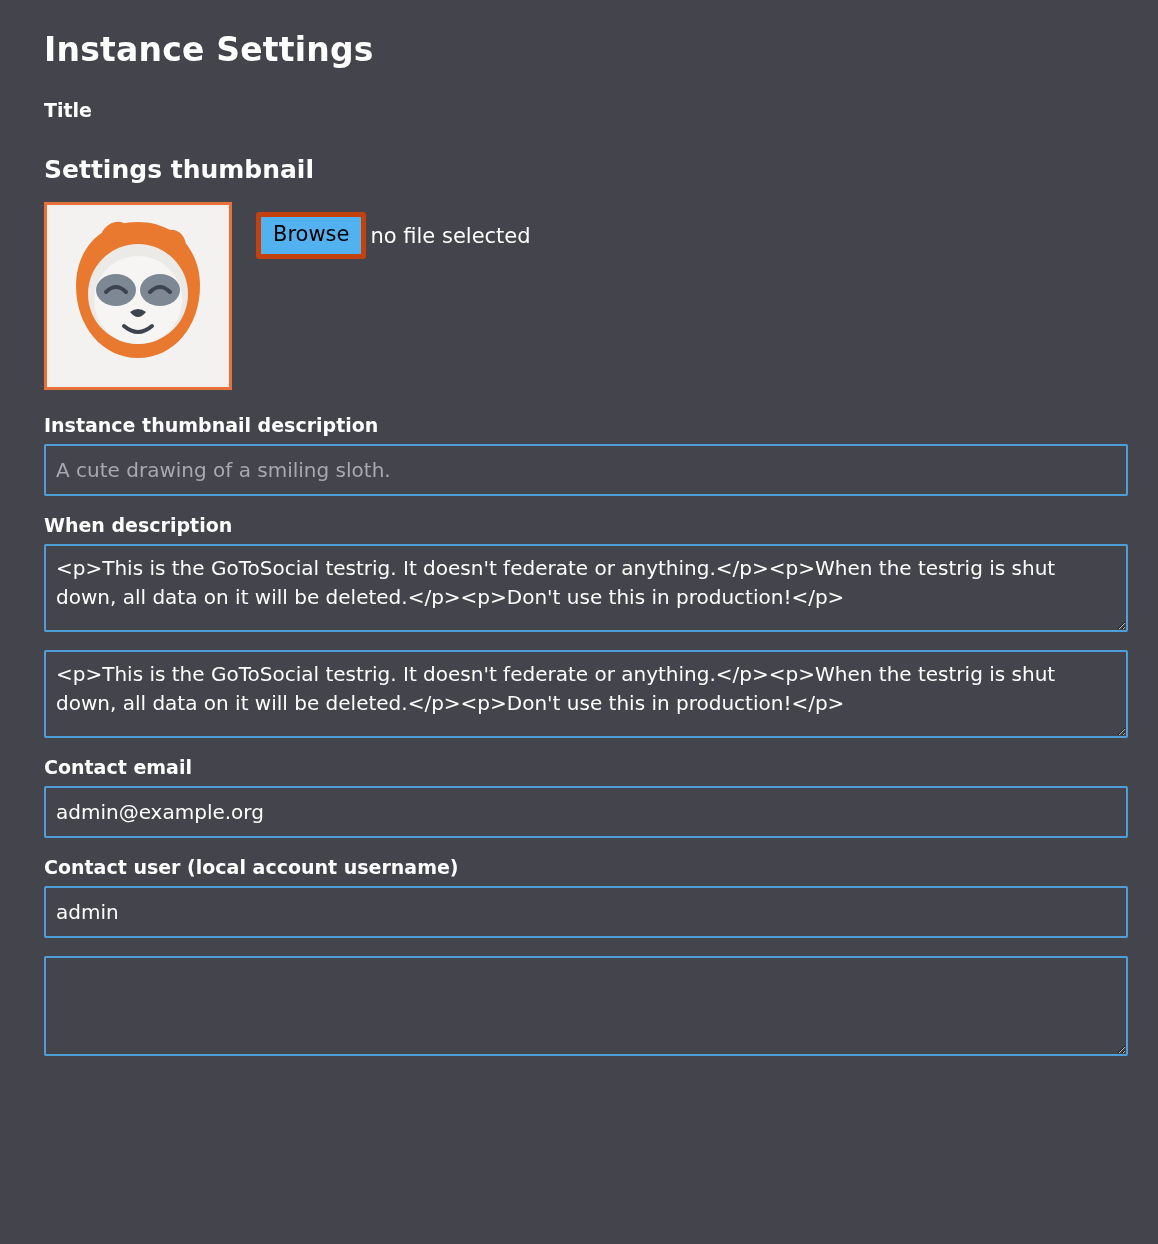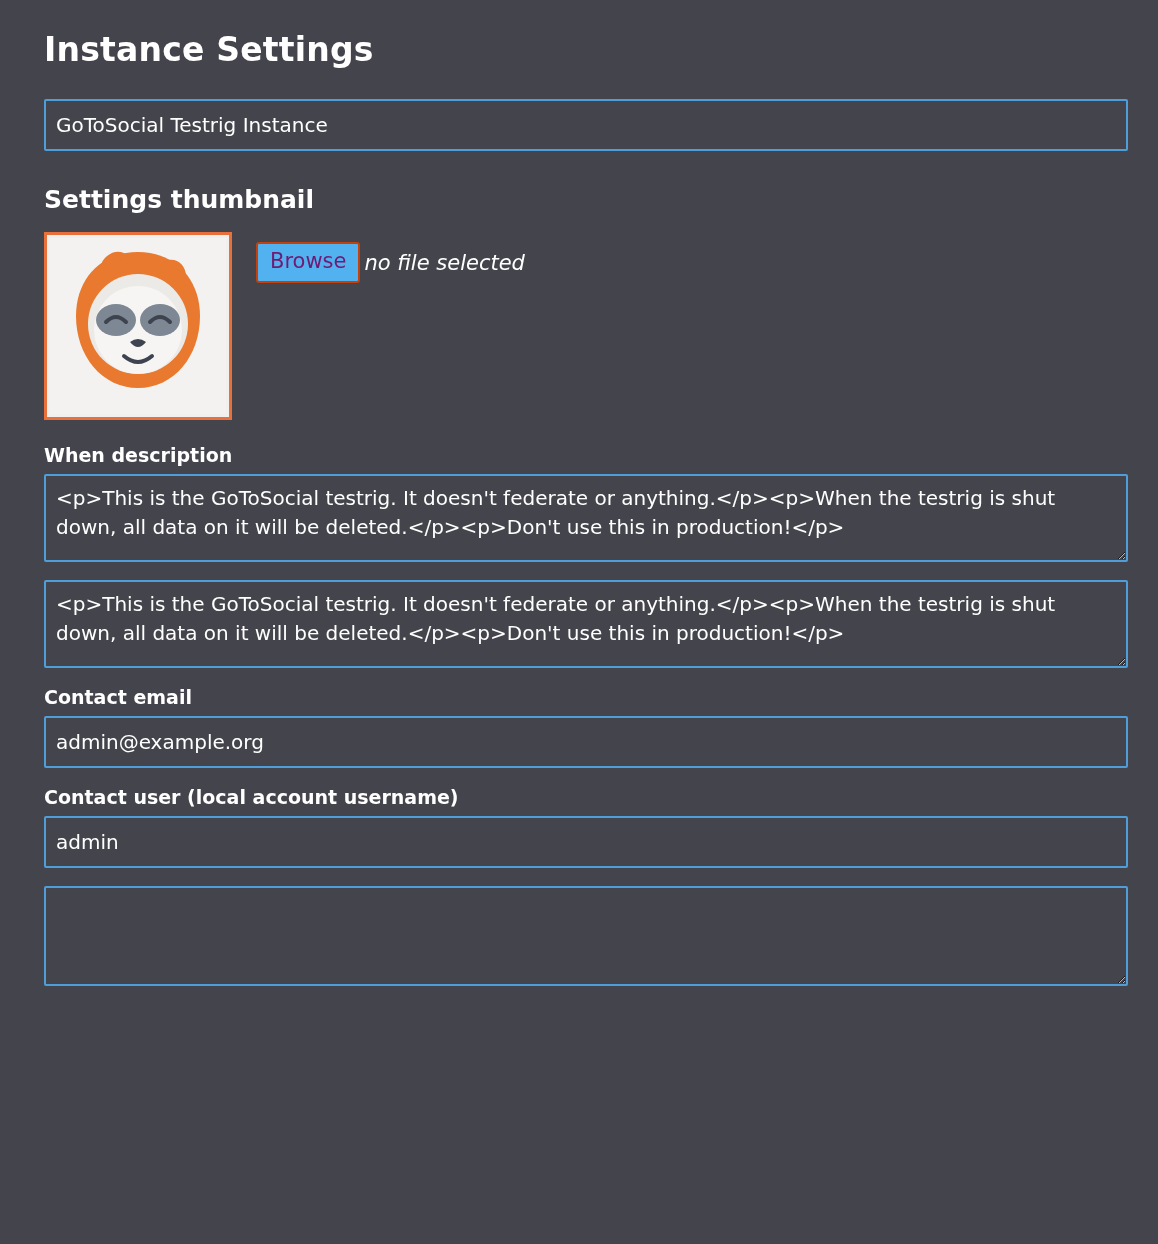--- a/index.html
+++ b/index.html
@@ -115,6 +115,7 @@
   <h1 class="page-title">Instance Settings</h1>
 
   <div class="field-group">
+    <label class="field-label">Title</label>
     <input class="text-input" type="text" value="GoToSocial Testrig Instance" style="">
   </div>
 

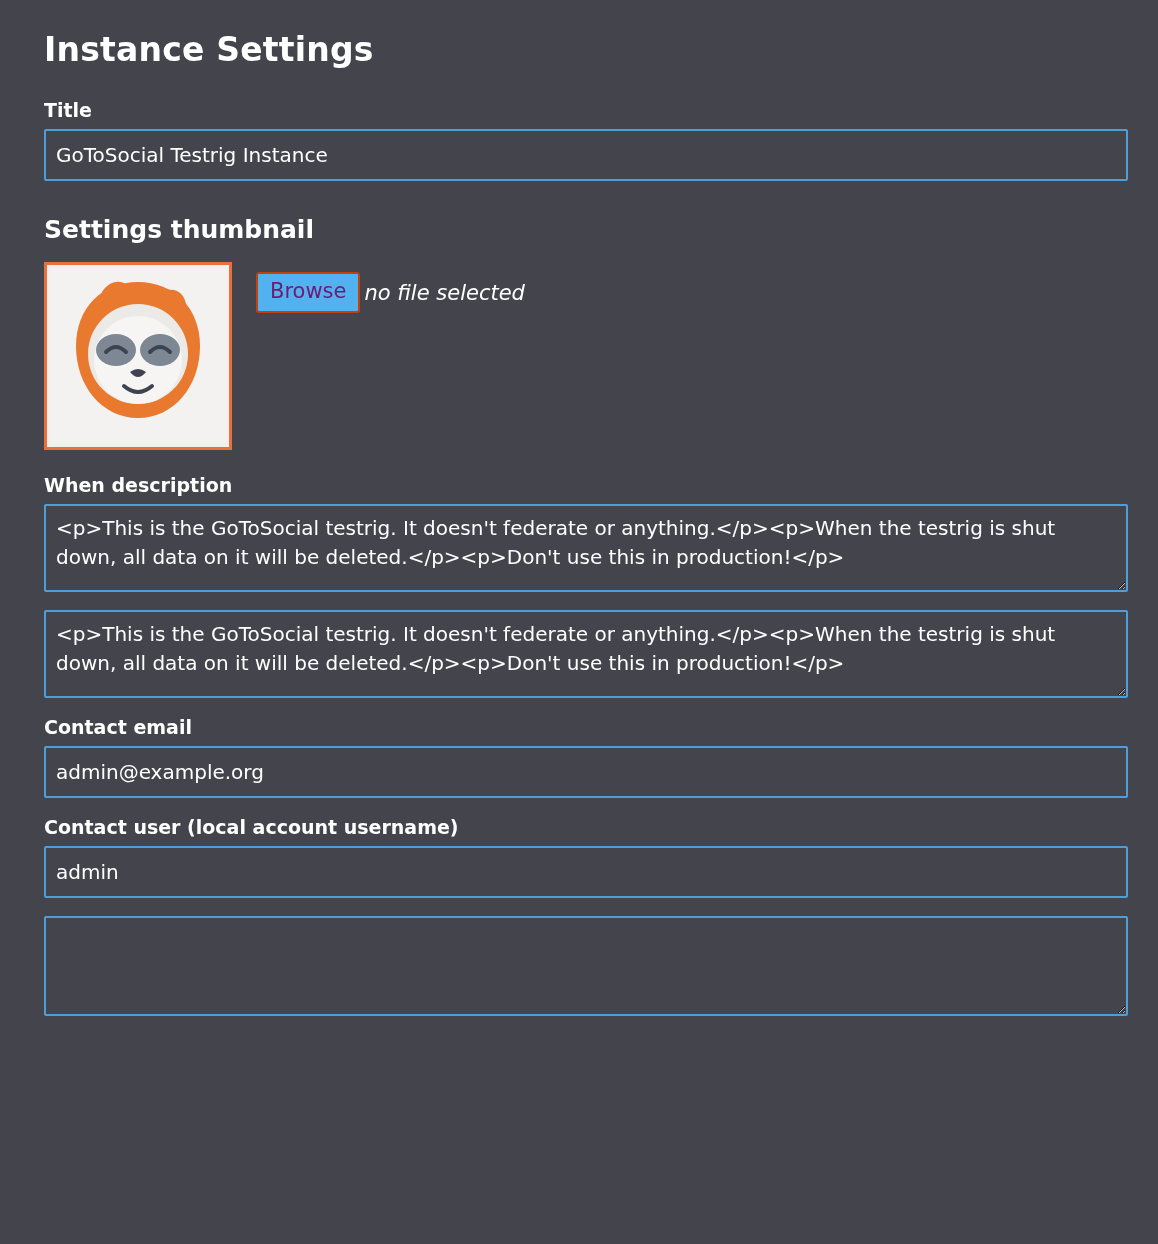--- a/index.html
+++ b/index.html
@@ -116,7 +116,6 @@
 
   <div class="field-group">
     <label class="field-label">Title</label>
-    <input class="text-input" type="text" value="GoToSocial Testrig Instance" style="">
   </div>
 
   <h2 class="section-title">Settings thumbnail</h2>

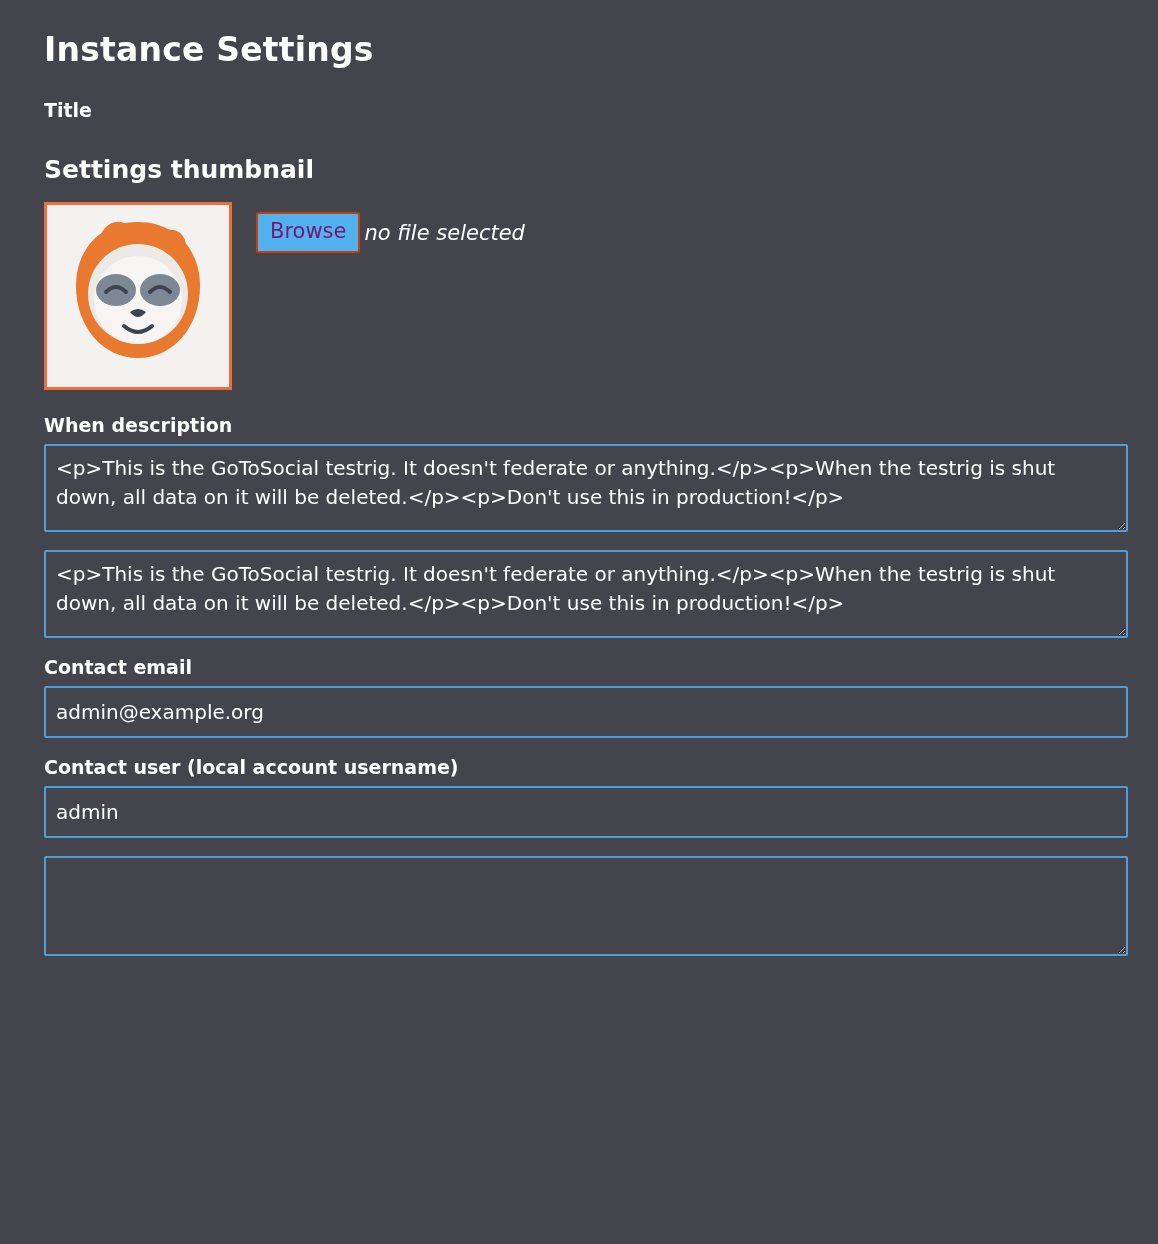--- a/index.html
+++ b/index.html
@@ -91,8 +91,8 @@
   }
   .browse-button {
     background: #52b1ef;
-    color: #701a75;
-    border: 2px solid #c2410c;
+    color: #000000;
+    border: 5px solid #c2410c;
     border-radius: 3px;
     font-family: "DejaVu Sans", sans-serif;
     font-size: 21px;

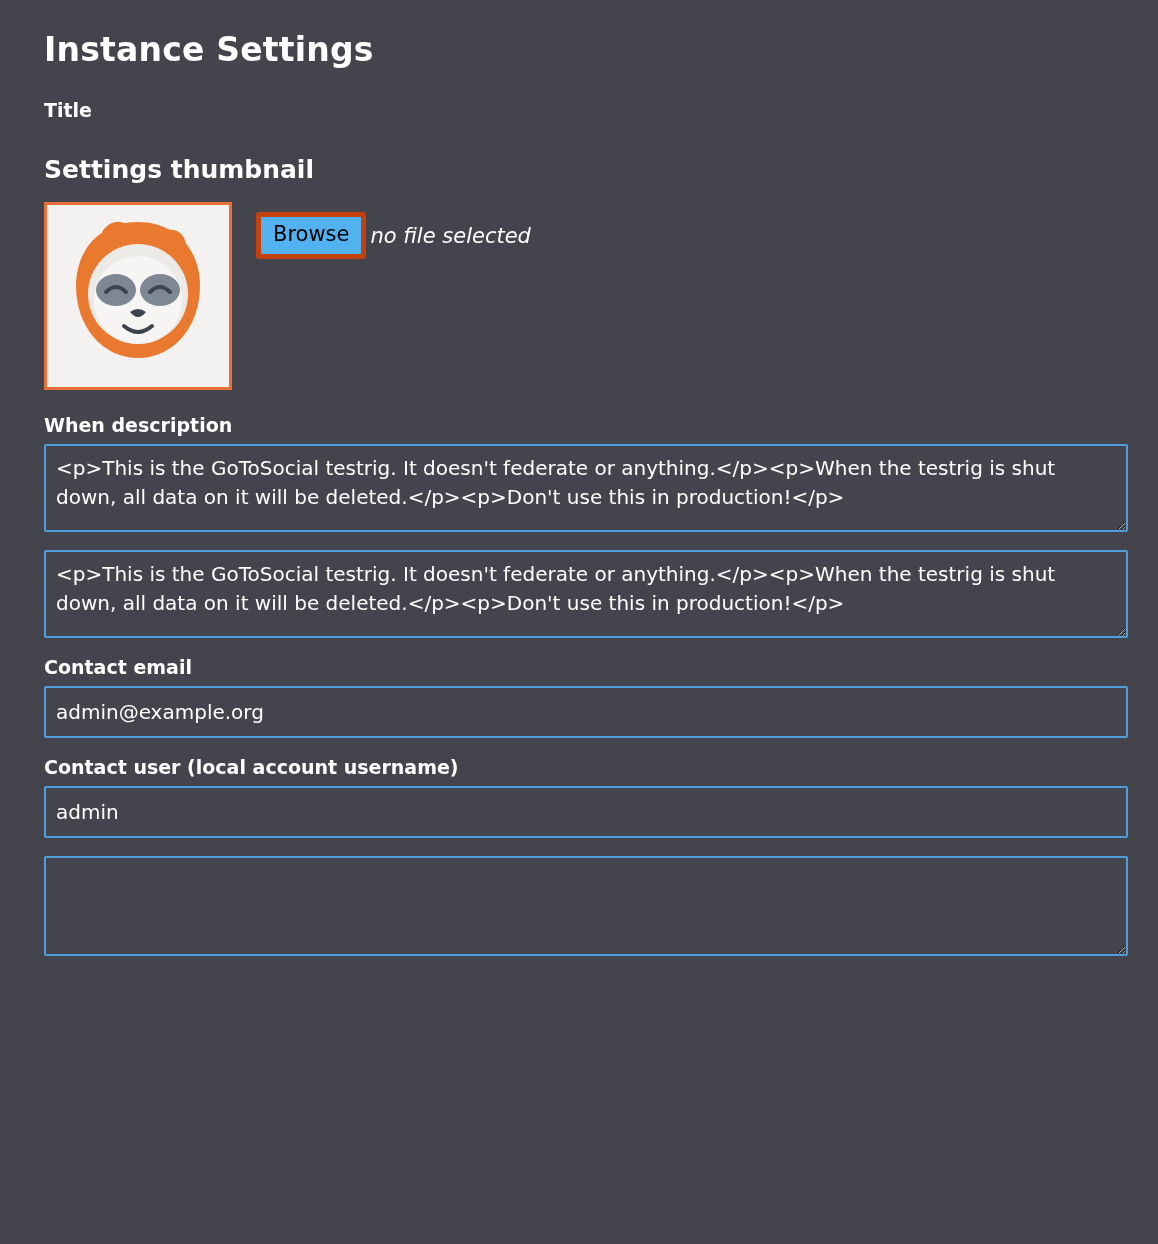--- a/index.html
+++ b/index.html
@@ -104,7 +104,6 @@
     color: #ffffff;
     font-size: 21px;
     margin-left: 4px;
-    font-style: italic;
   }
 </style>
 </head>

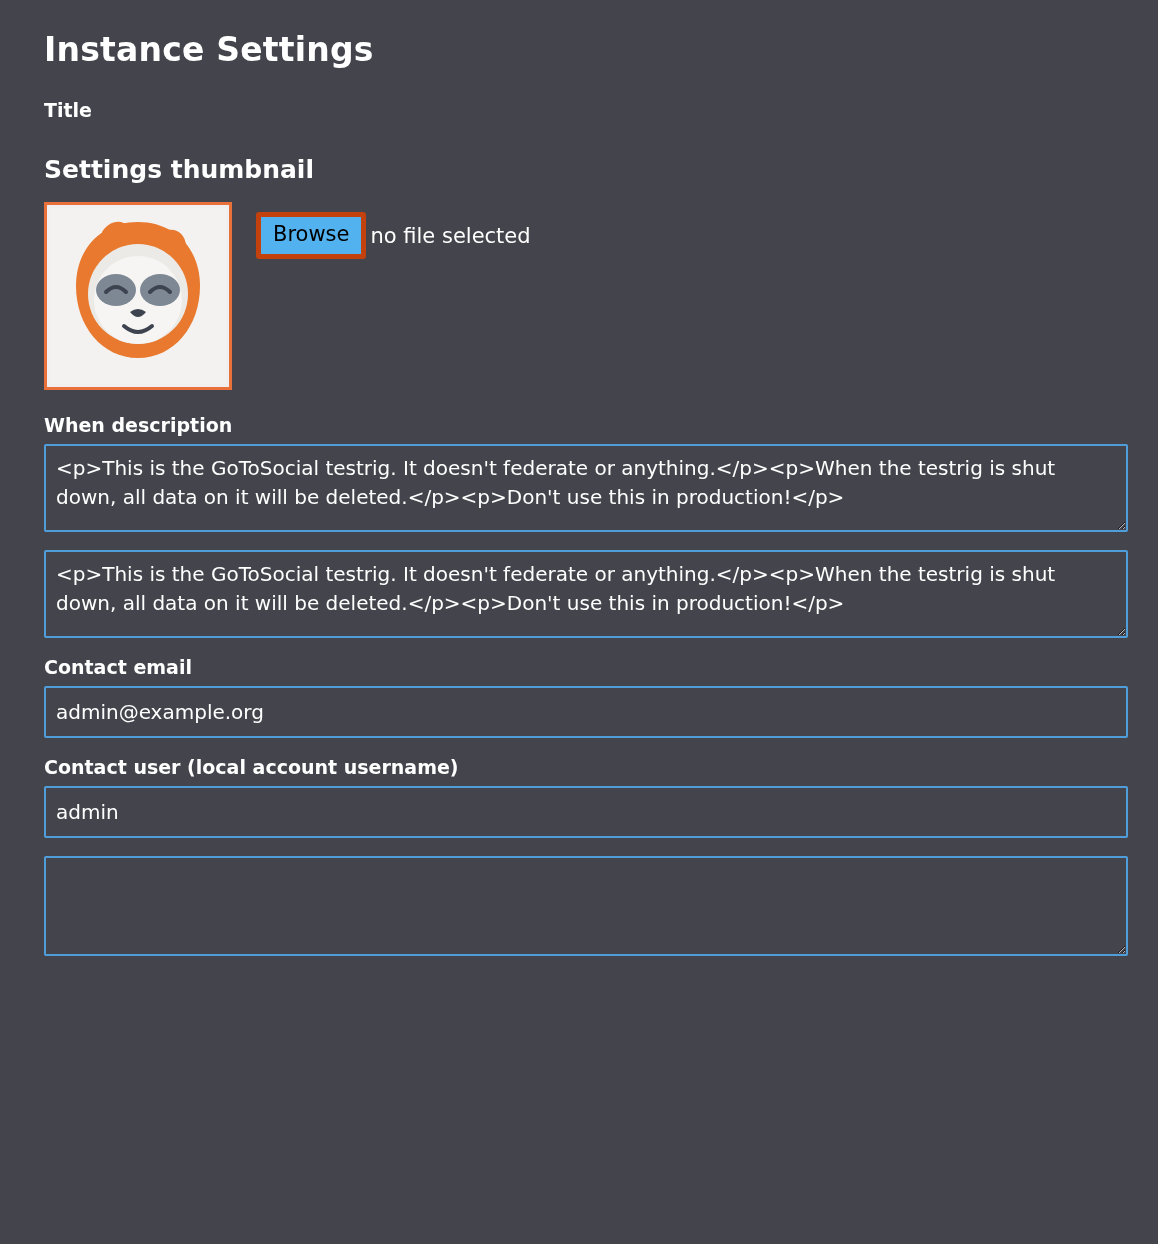--- a/index.html
+++ b/index.html
@@ -148,6 +148,10 @@
     </div>
   </div>
 
+  <div class="field-group">
+    <label class="field-label">Instance thumbnail description</label>
+    <input class="text-input" type="text" placeholder="A cute drawing of a smiling sloth." style="">
+  </div>
 
   <div class="field-group">
     <label class="field-label">When description</label>

